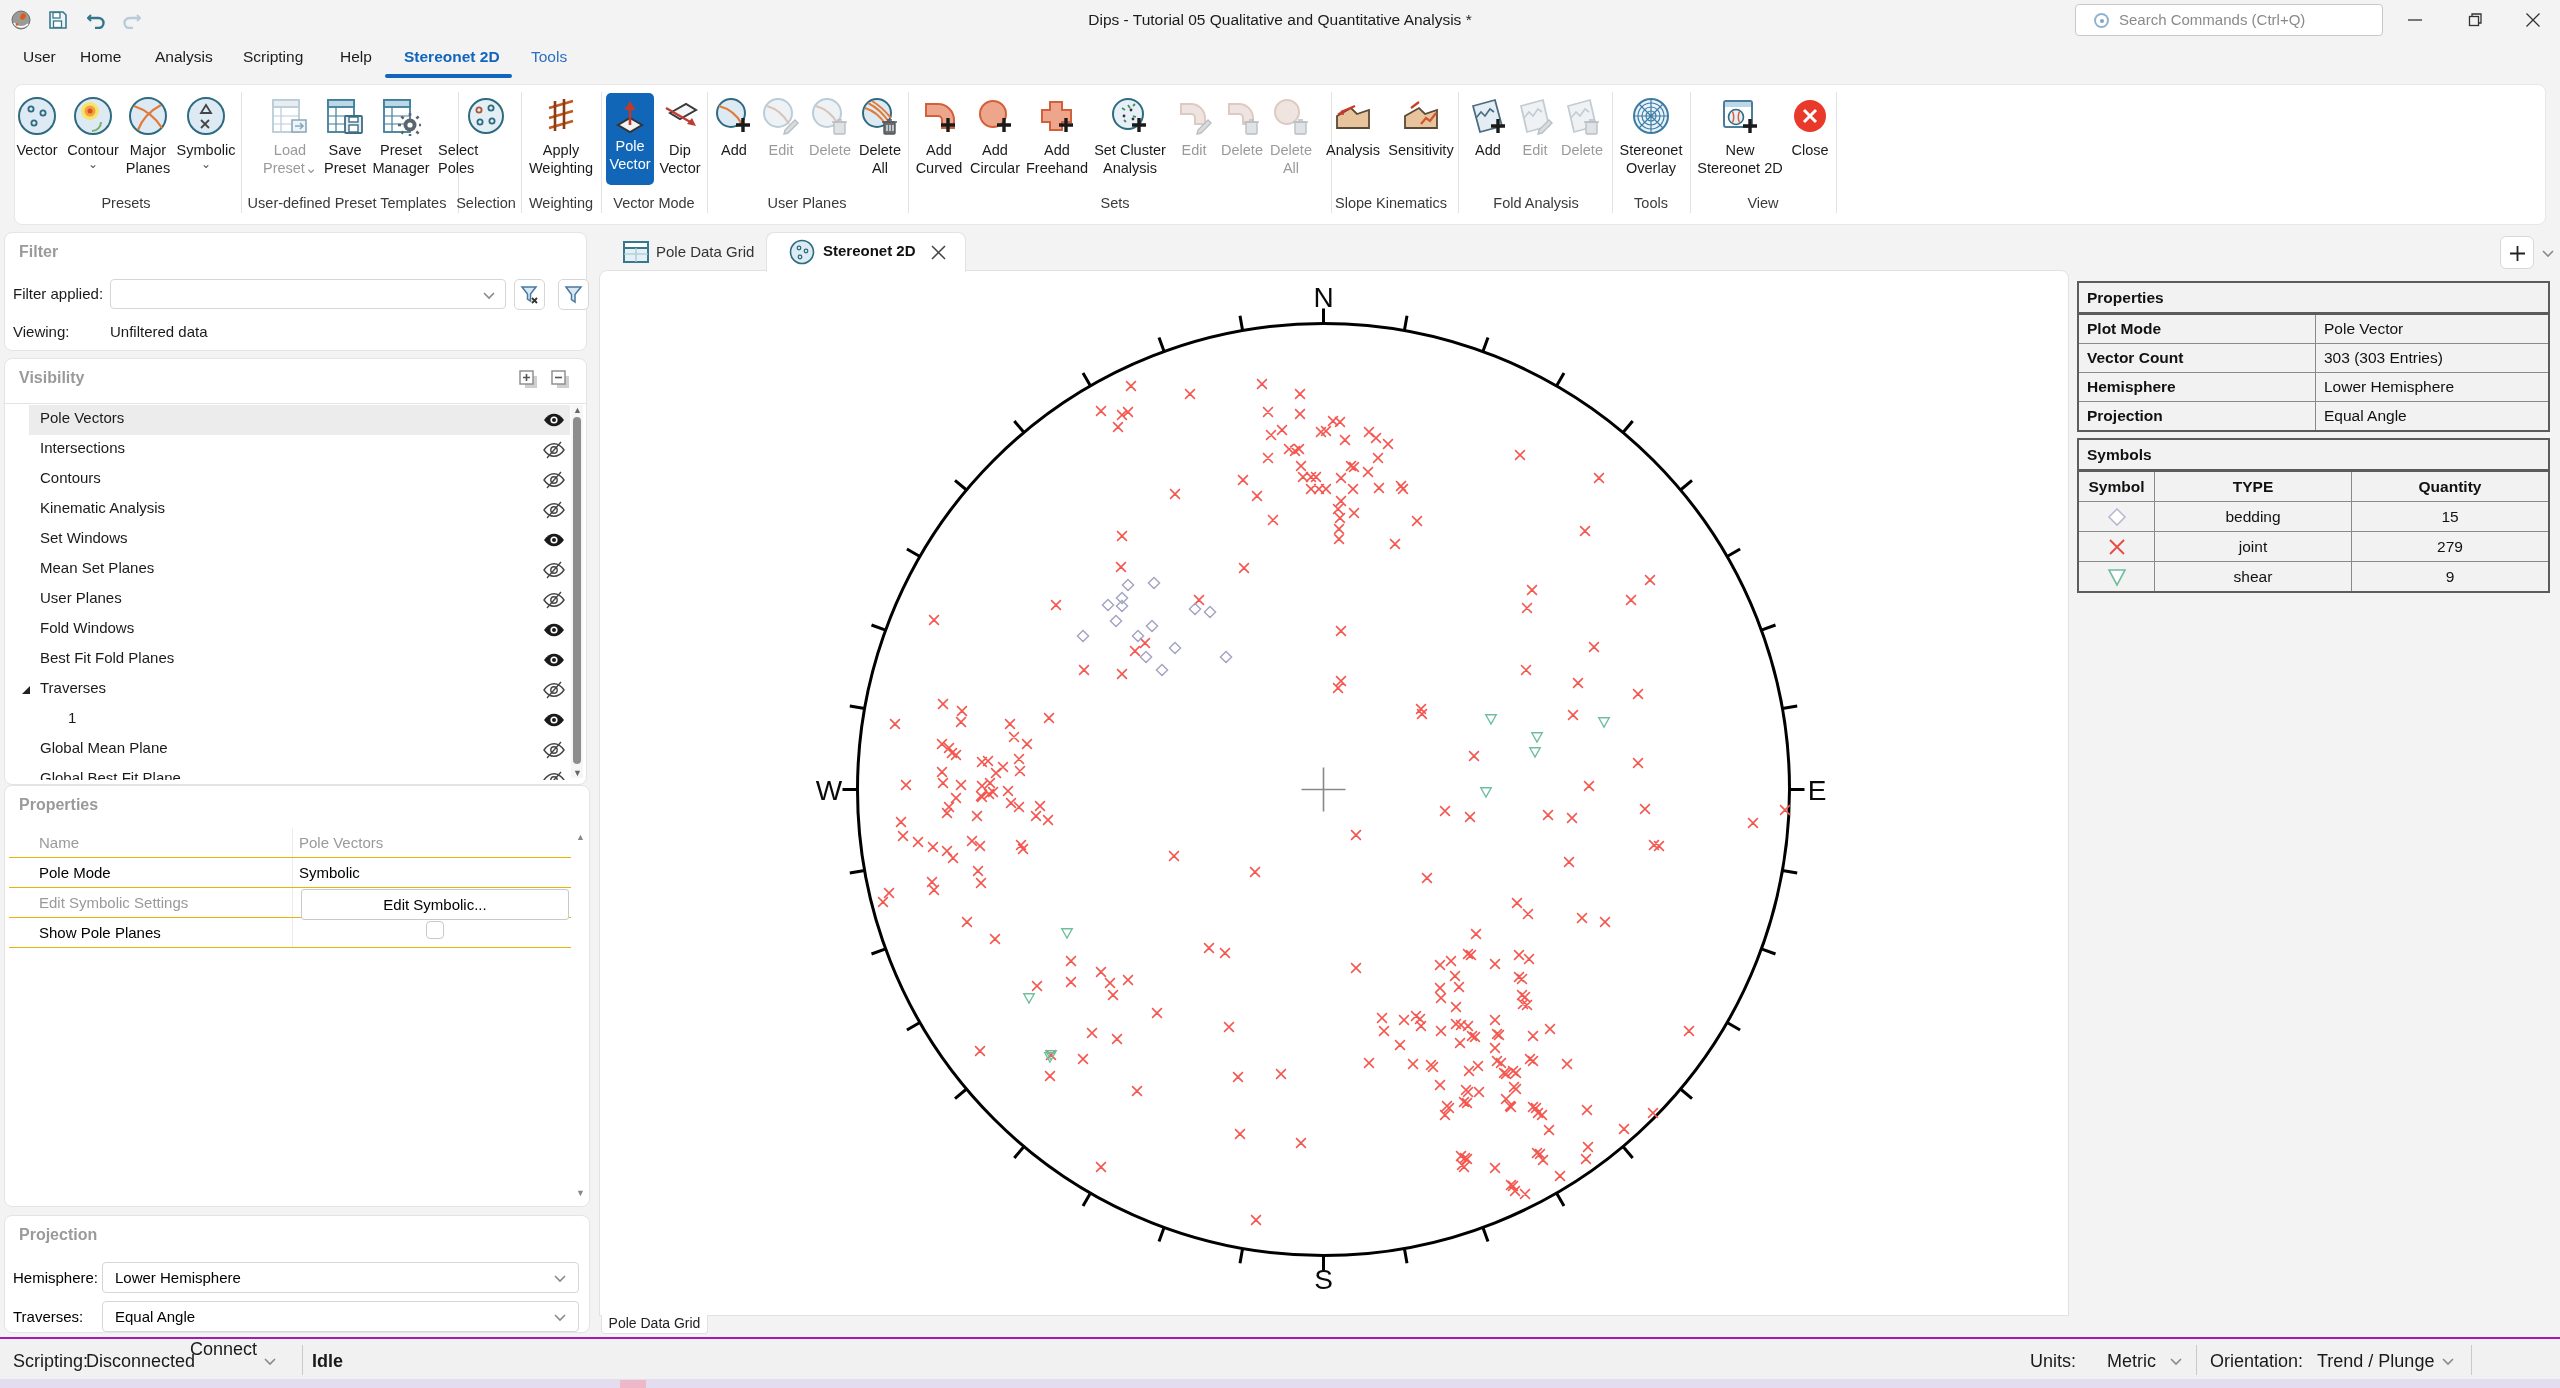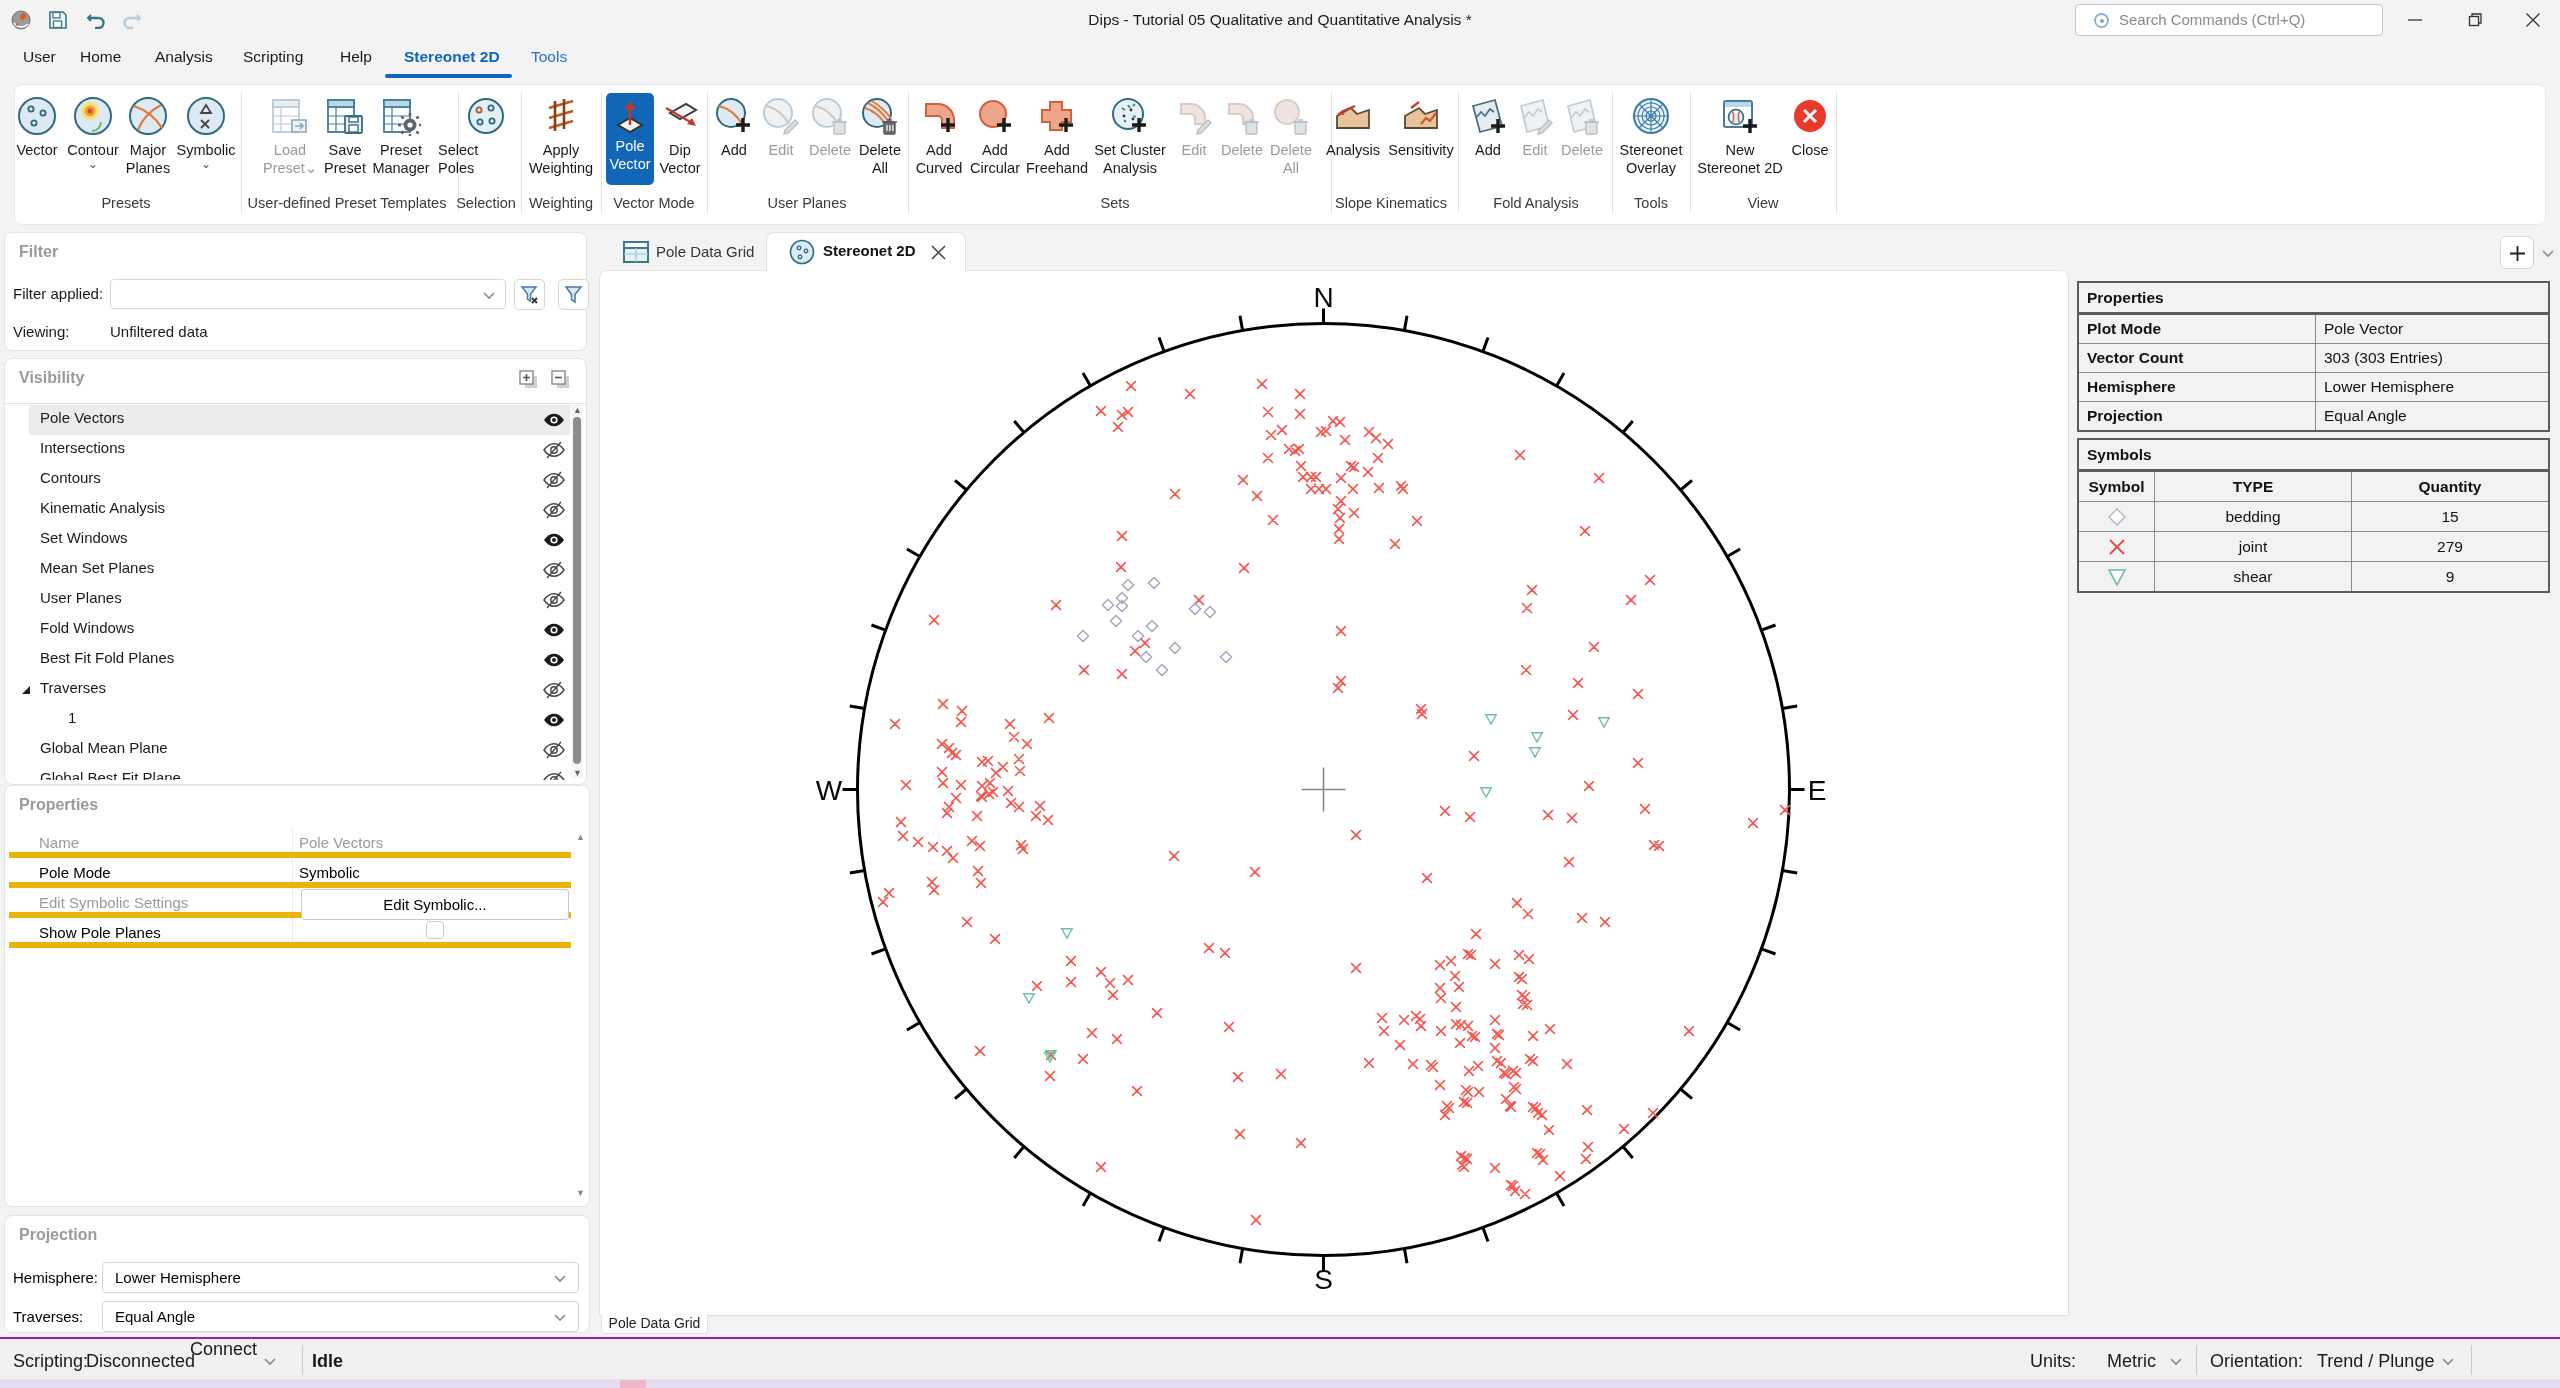--- a/index.html
+++ b/index.html
@@ -8,7 +8,7 @@
 .sqbtn{position:absolute;width:31px;height:31px;border:1px solid #d6d6d6;border-radius:5px;background:#fff;display:flex;align-items:center;justify-content:center}
 .combo{position:absolute;height:31px;border:1px solid #d6d6d6;border-radius:4px;background:#fff;font-size:15px}
 .combo>span:first-child{position:absolute;left:12px;top:6px}
-.prow{display:flex;height:30px;line-height:29px;border-bottom:6px solid #eab308}
+.prow{display:flex;height:30px;line-height:29px;border-bottom:1px solid #eab308}
 .prow .pc1{width:284px;padding-left:30px;border-right:1px solid #ececec}
 .prow .pc2{flex:1;padding-left:6px}
 .rrow{display:flex;border-bottom:1px solid #8a8a8a;line-height:28px}

